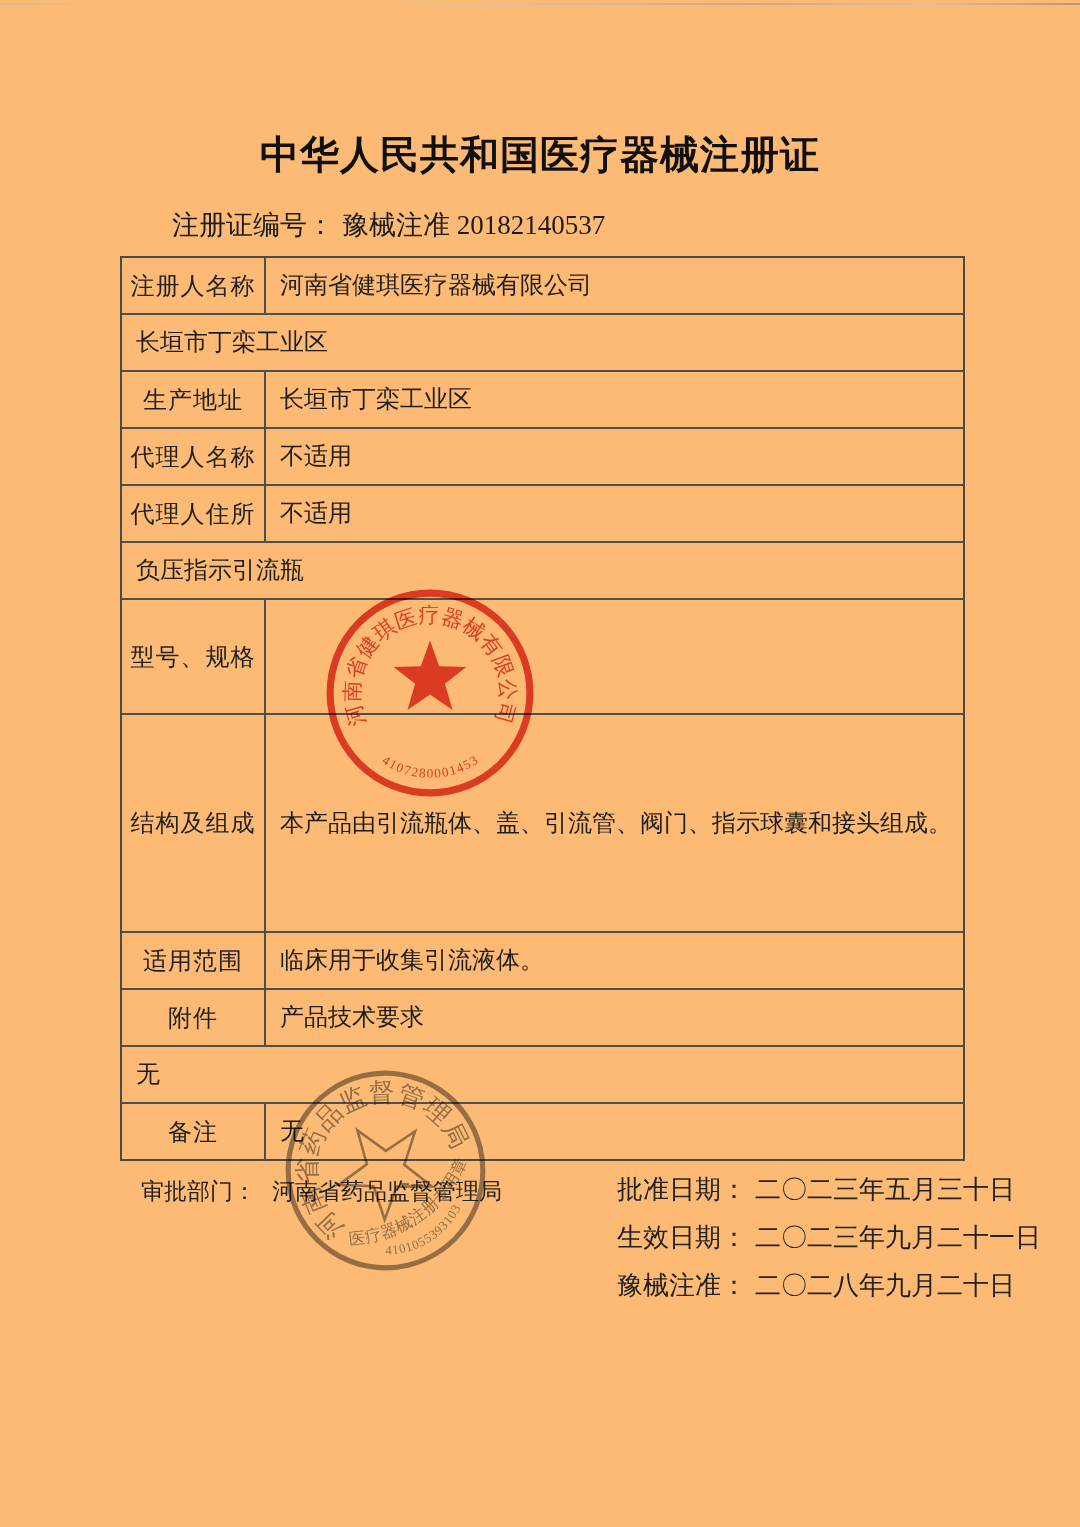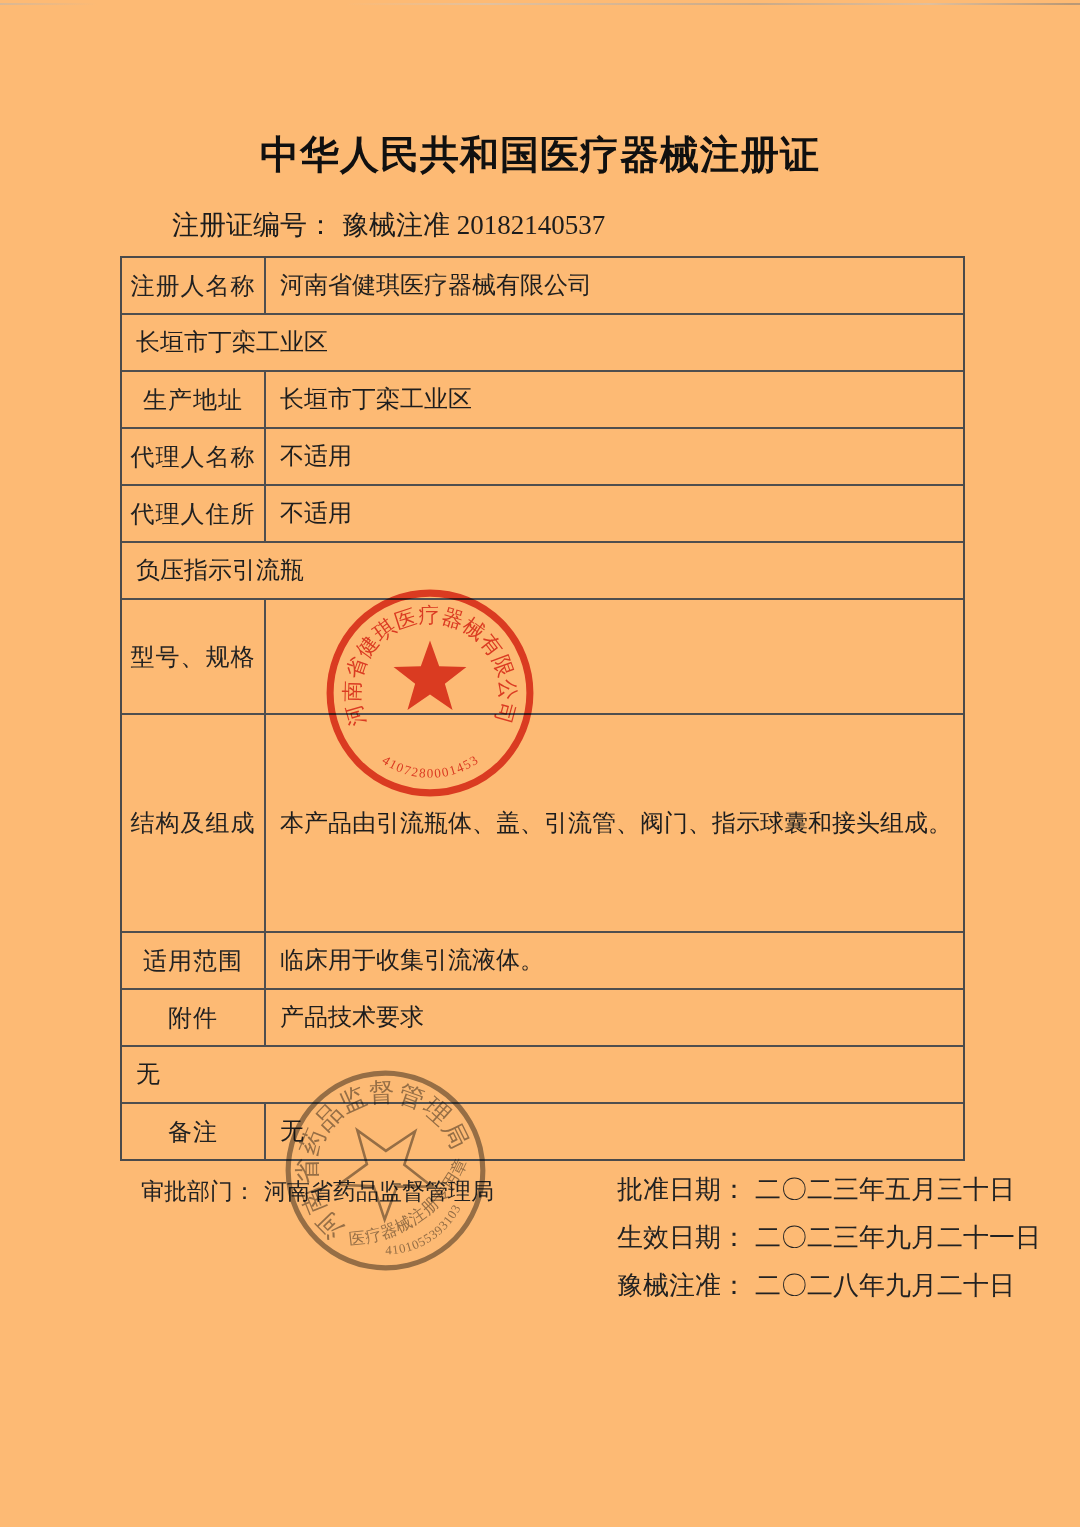--- a/index.html
+++ b/index.html
@@ -36,7 +36,7 @@
   .cell.val{flex:1;padding:4px 2px 4px 14px;font-size:24px;line-height:1.85;color:#1e1e1e;}
 
   .approval{position:absolute;left:141px;top:1176px;font-size:23px;white-space:nowrap;color:#222;}
-  .approval .lbl{margin-right:8px;}
+  .approval .lbl{margin-right:16px;}
   .dates{position:absolute;left:617px;top:1172px;font-size:26px;color:#222;}
   .dates .dline{margin-bottom:13px;white-space:nowrap;}
   .dates .lbl{margin-right:8px;}

